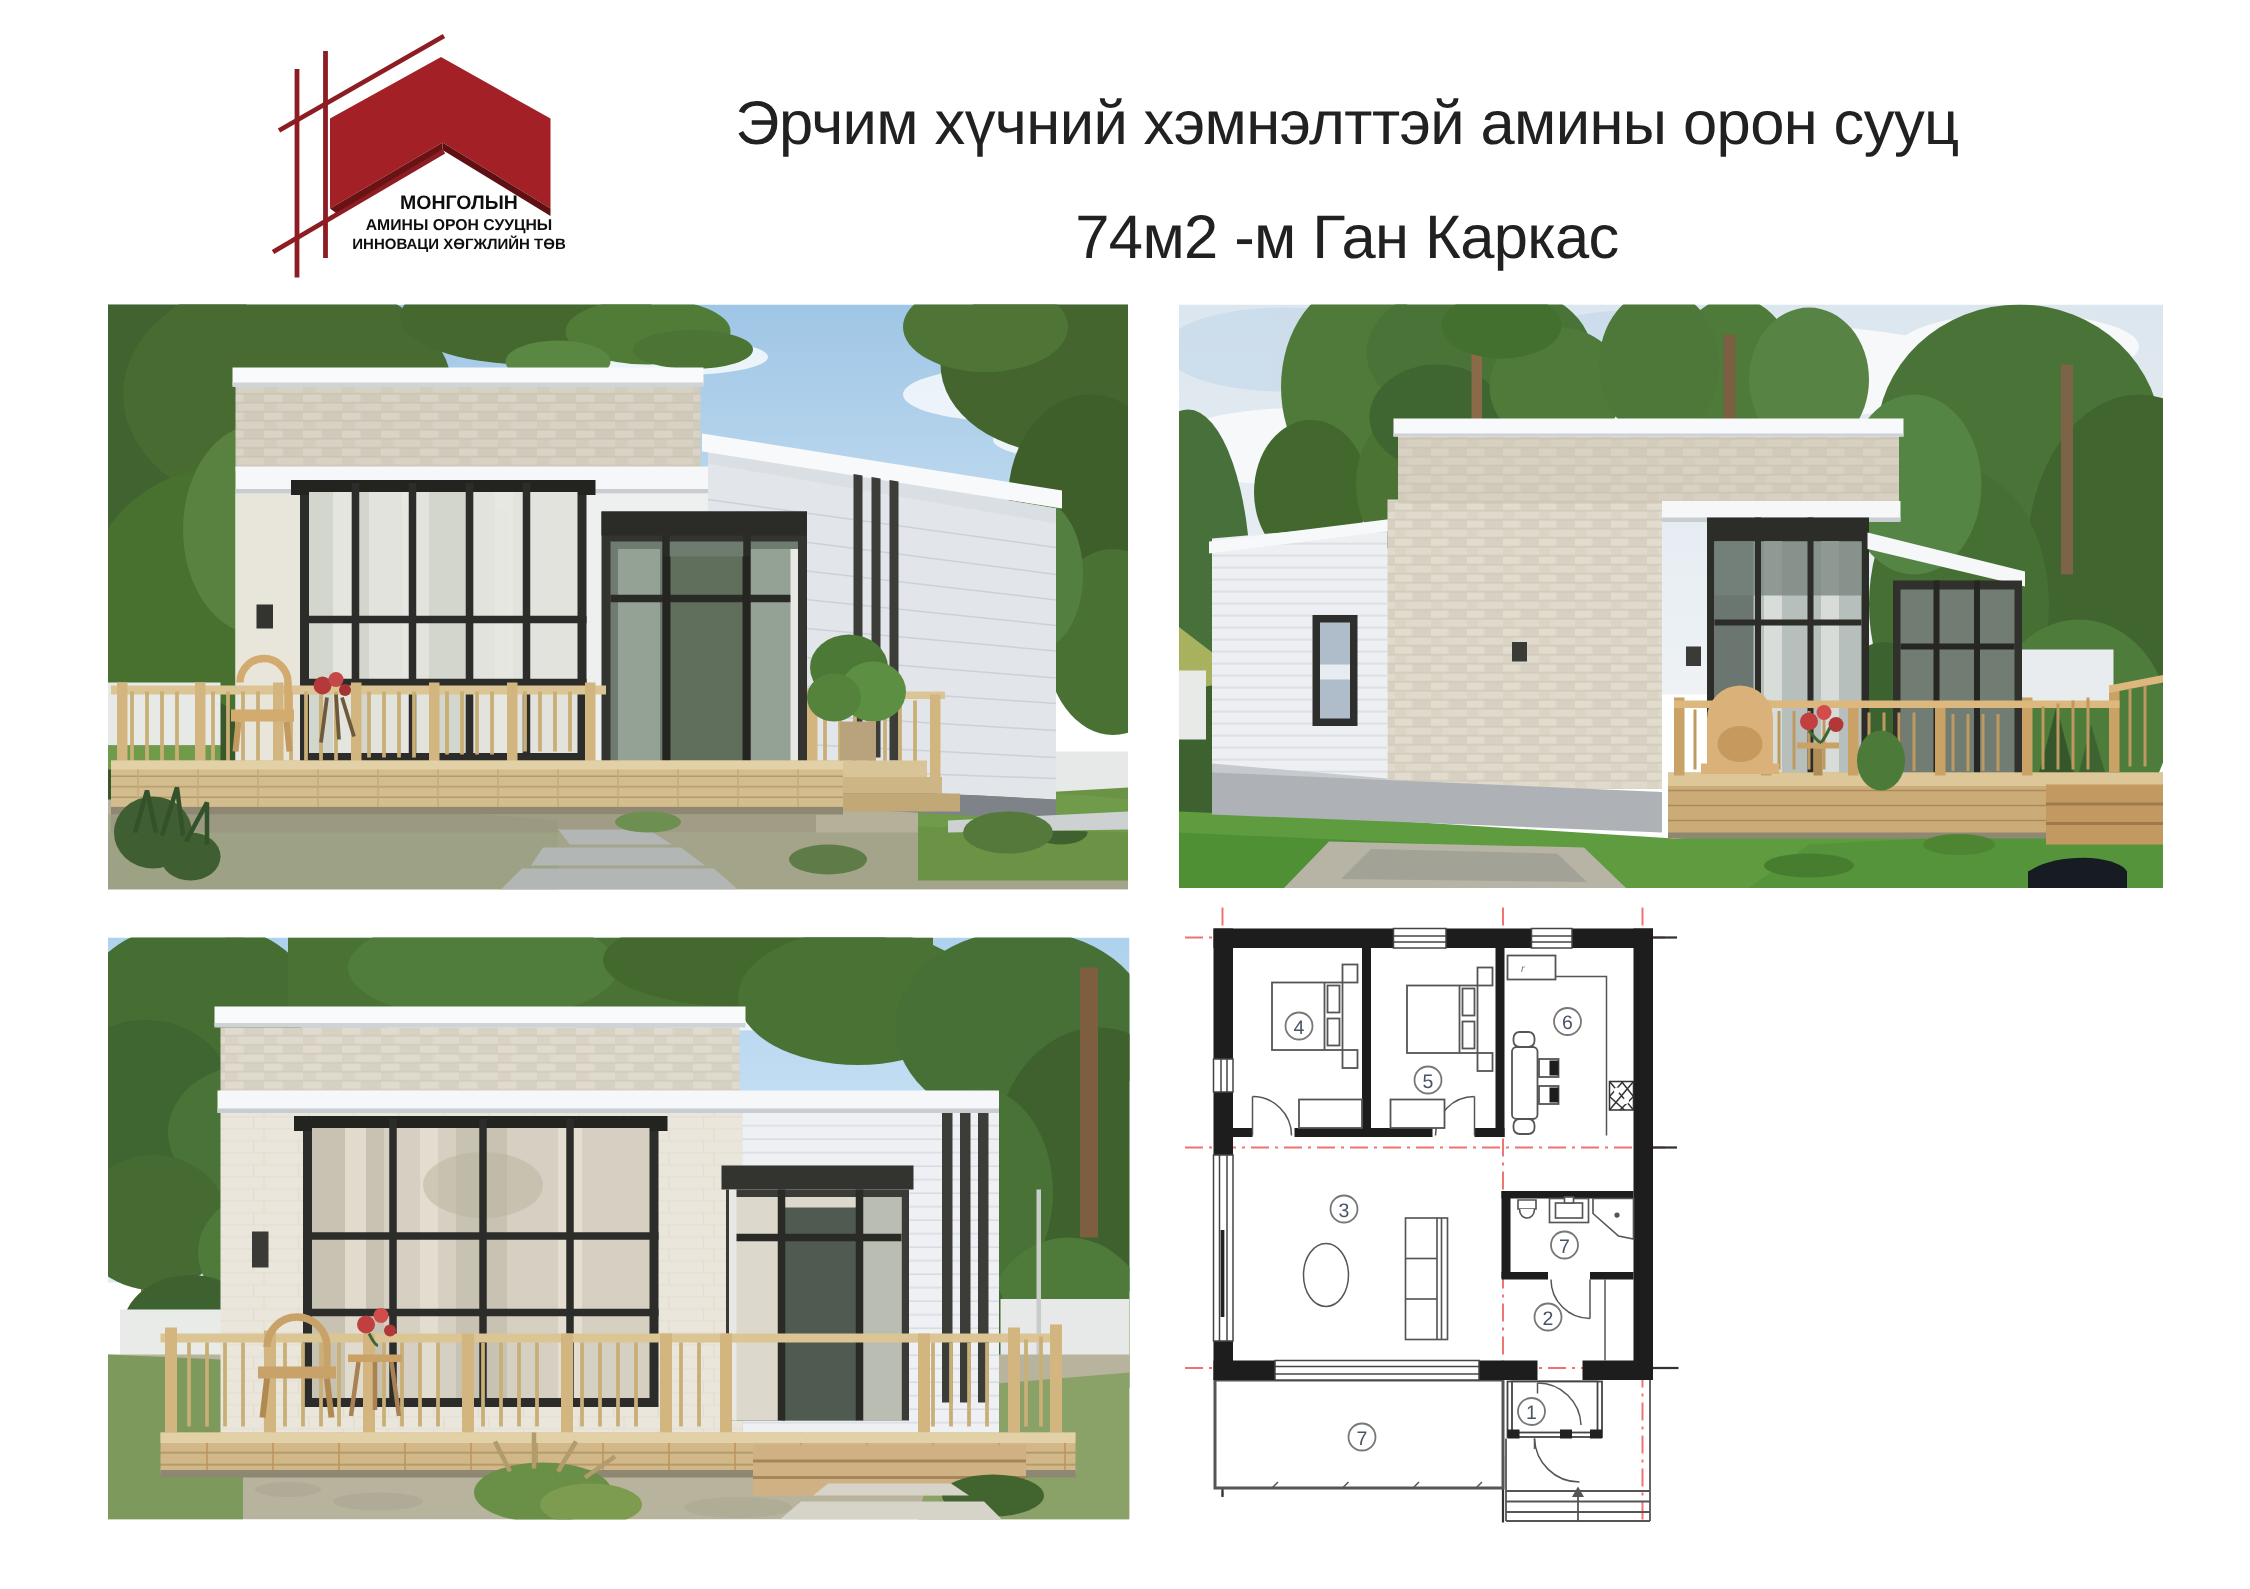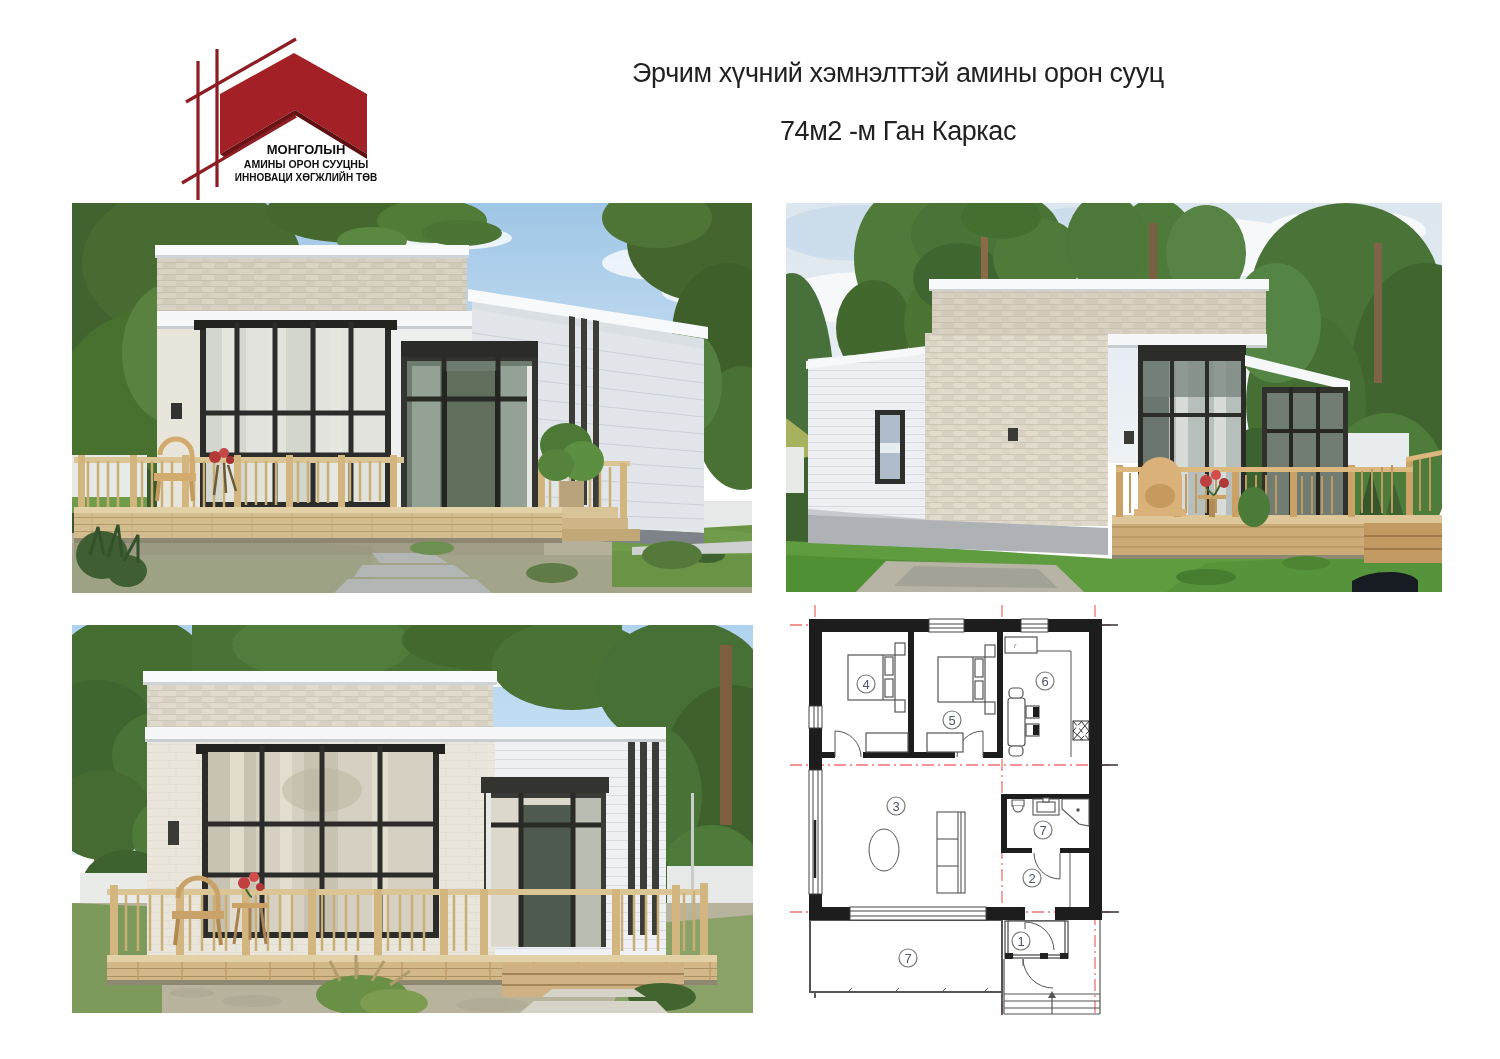--- a/index.html
+++ b/index.html
@@ -27,7 +27,7 @@
 </svg>
 </div>
 
-<div class="abs" style="left:418px;top:44px;width:960px;text-align:center;color:#212121;font-size:27px;line-height:58px;letter-spacing:-0.4px;">
+<div class="abs" style="left:418px;top:44px;width:960px;text-align:center;color:#212121;font-size:41px;line-height:76px;letter-spacing:-0.4px;">
 Эрчим хүчний хэмнэлттэй амины орон сууц<br>74м2 -м Ган Каркас
 </div>
 

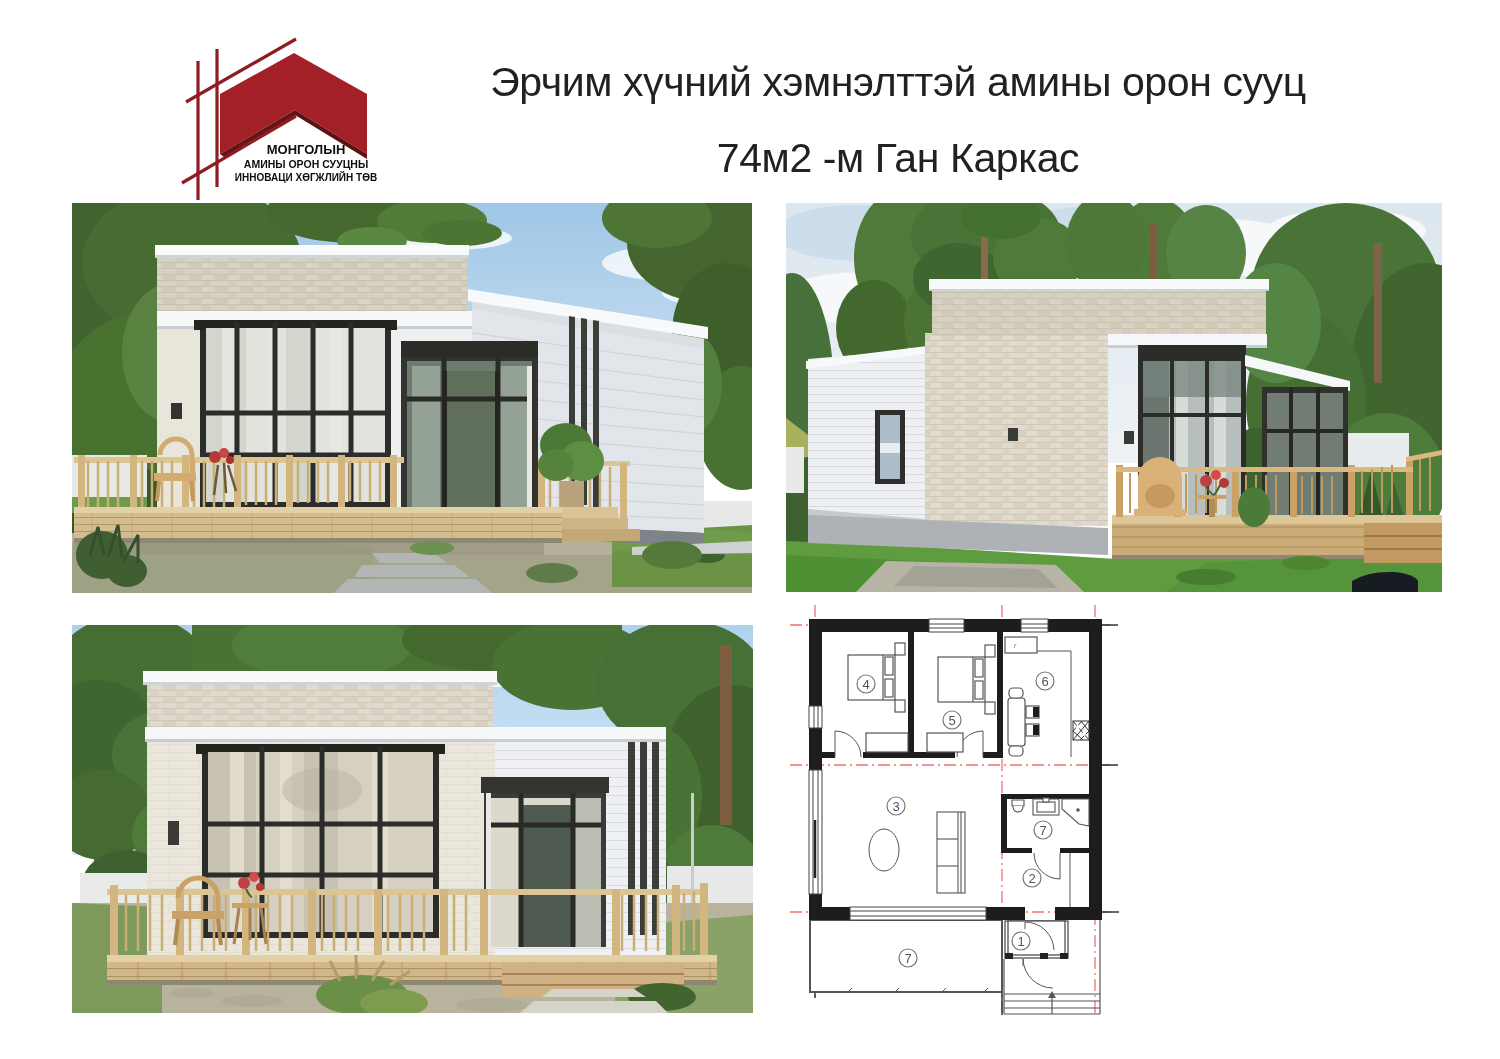--- a/index.html
+++ b/index.html
@@ -7,7 +7,7 @@
 </style></head>
 <body>
 
-<div class="abs" style="left:180px;top:35px;width:200px;height:170px;">
+<div class="abs" style="left:180px;top:20px;width:200px;height:170px;">
 <svg width="200" height="170" viewBox="0 0 200 170">
 
 <g stroke="#8d1d22" stroke-width="3.2" fill="none">

